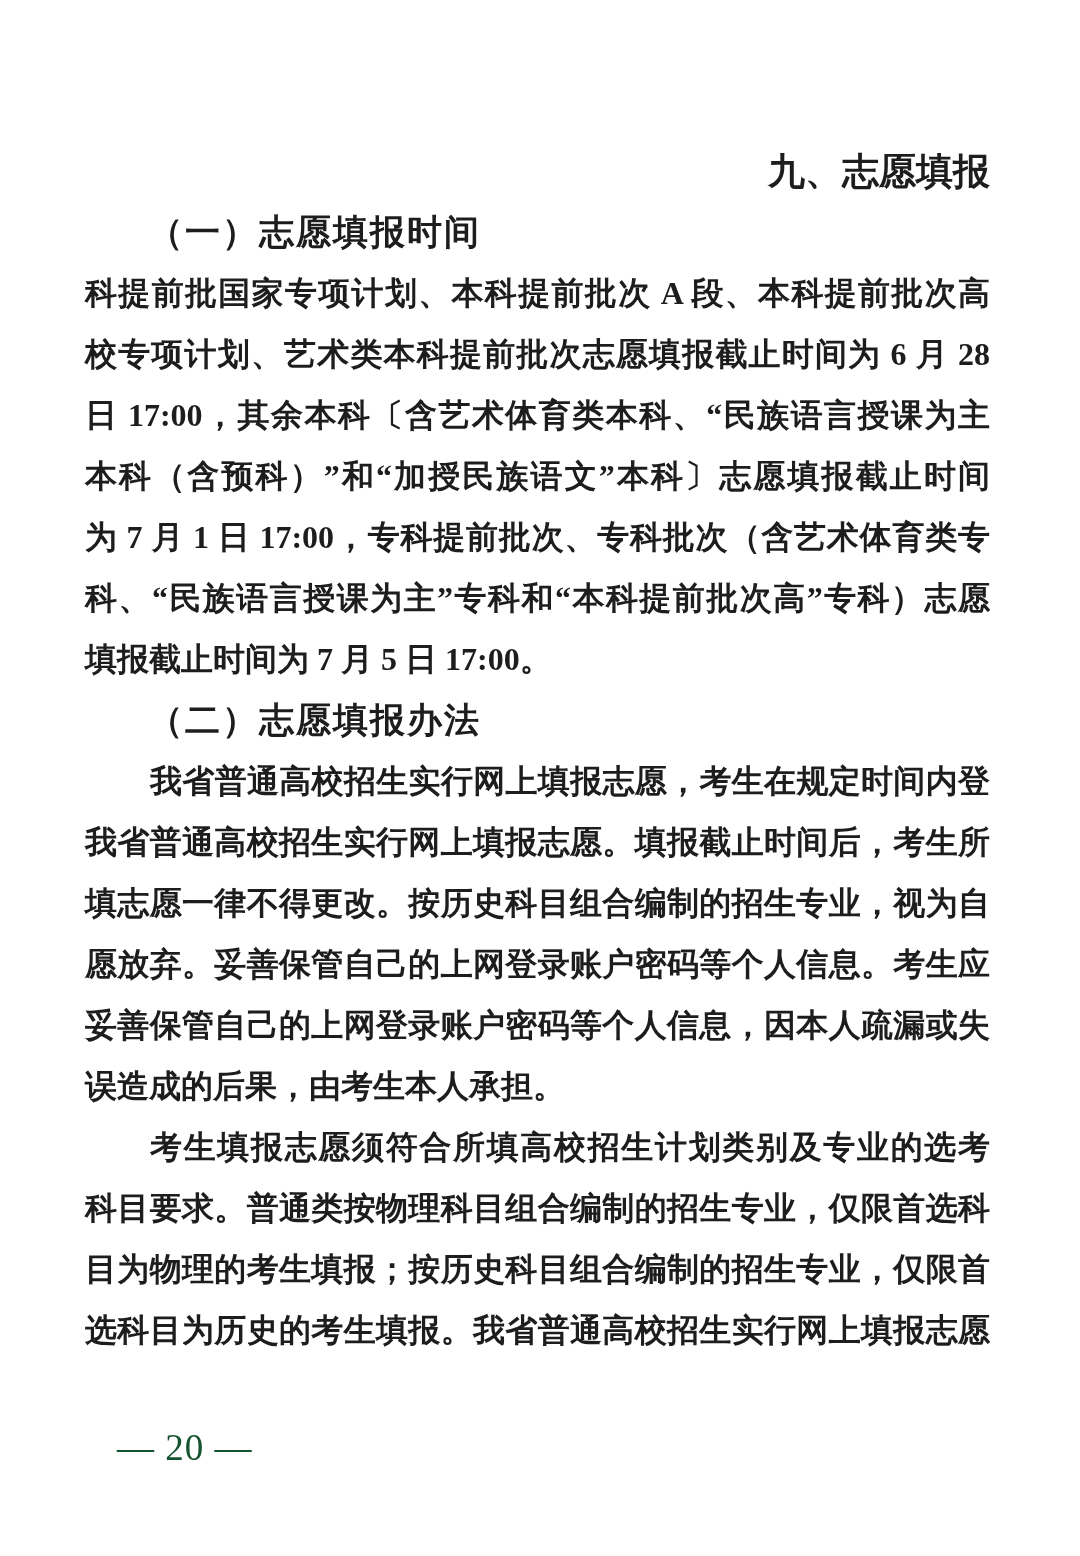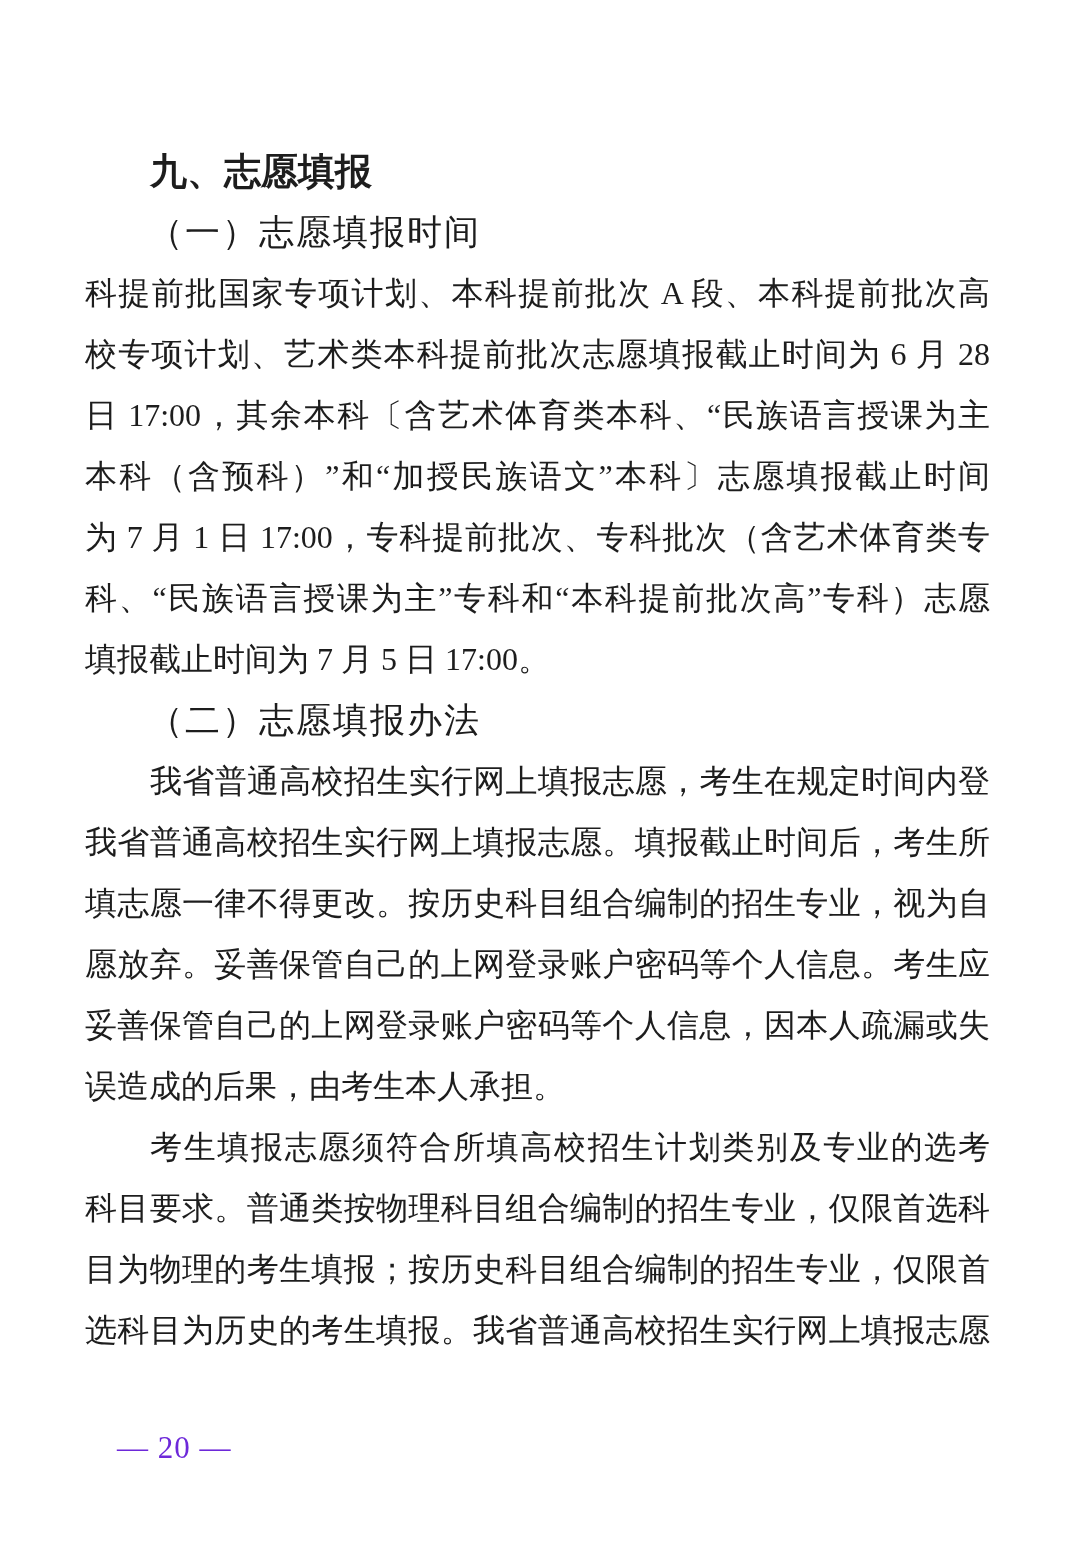--- a/index.html
+++ b/index.html
@@ -41,6 +41,7 @@
     font-weight: 700;
     font-size: 37px;
     text-indent: 65px;
+    text-align: right;
   }
   .line.subheading {
     font-size: 35px;

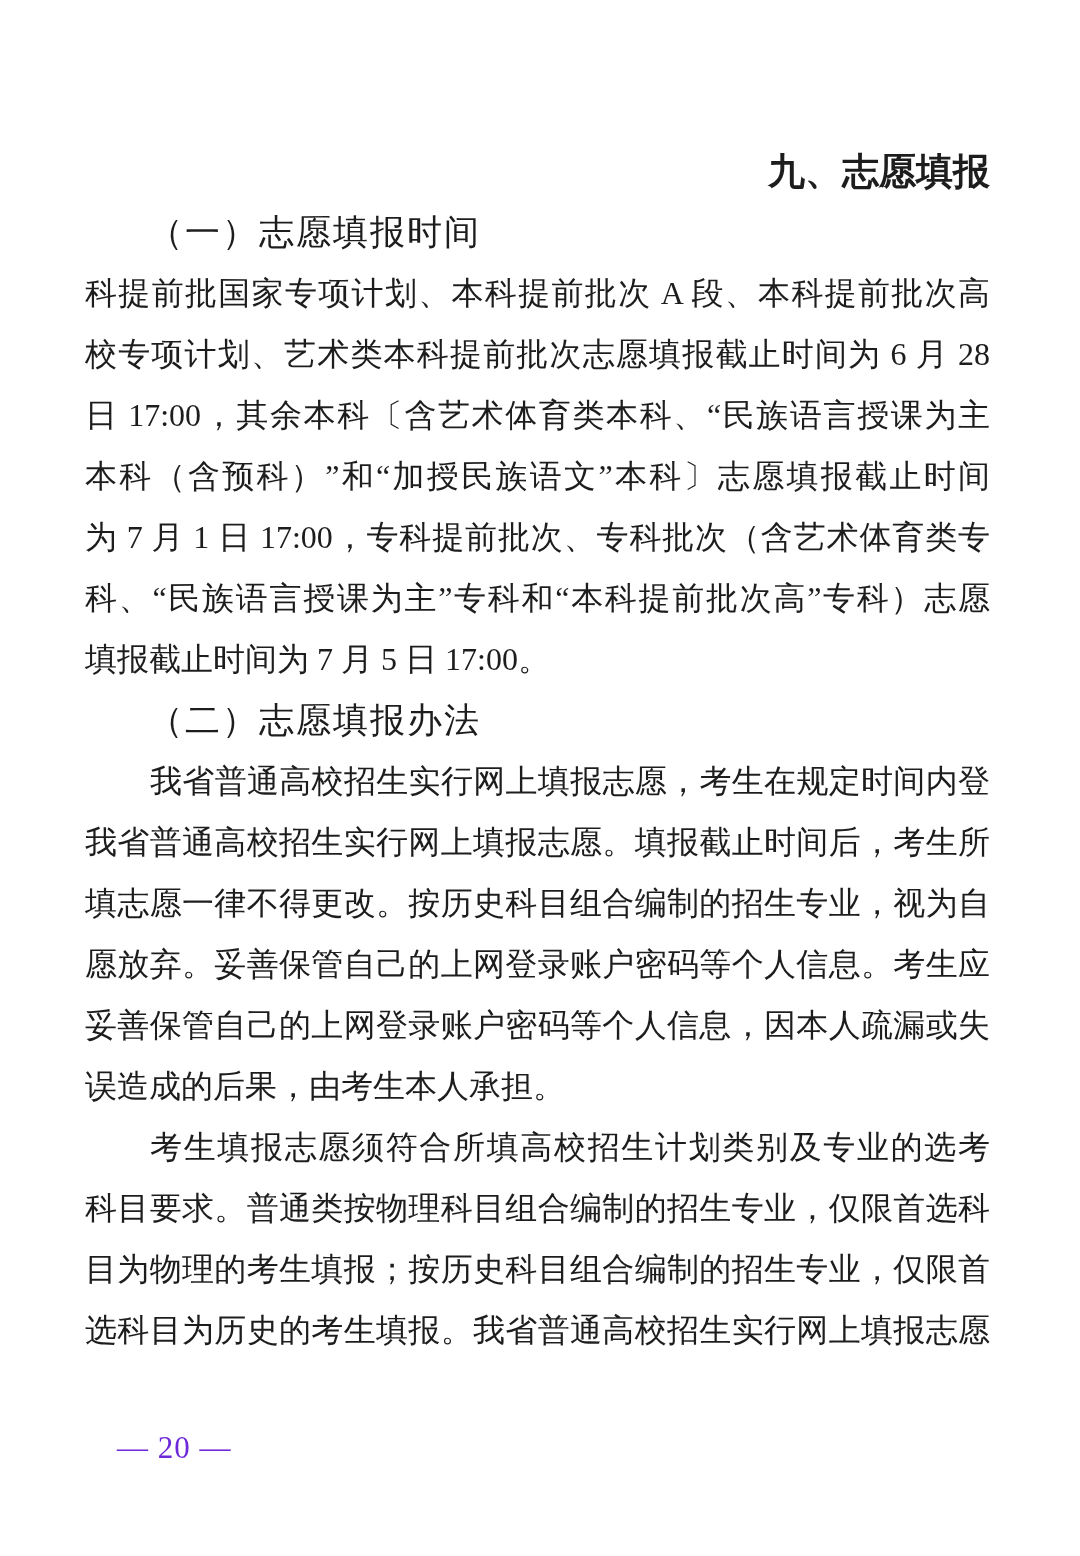--- a/index.html
+++ b/index.html
@@ -27,6 +27,7 @@
     font-size: 32px;
     white-space: nowrap;
     overflow: visible;
+    font-weight: bold;
   }
   .line.just {
     white-space: normal;

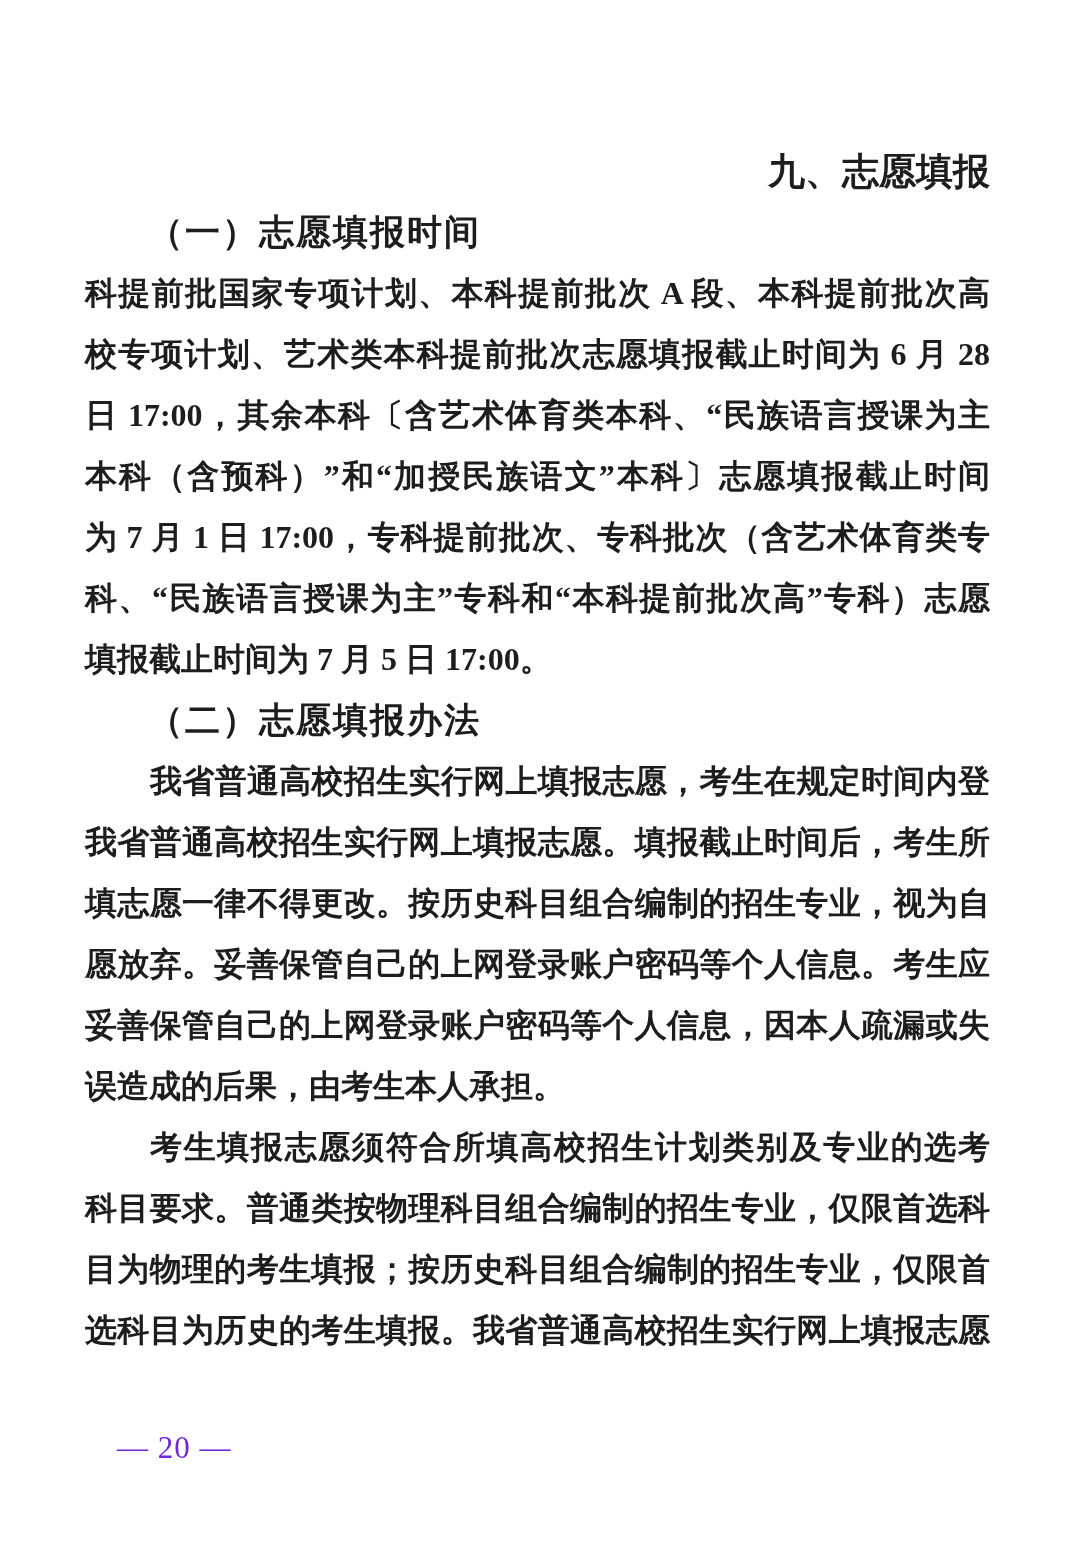--- a/index.html
+++ b/index.html
@@ -55,9 +55,9 @@
     top: 1426px;
     height: 44px;
     line-height: 44px;
-    font-size: 31px;
+    font-size: 37px;
     letter-spacing: 1px;
-    color: #6d28d9;
+    color: #14532d;
   }
 </style>
 </head>

